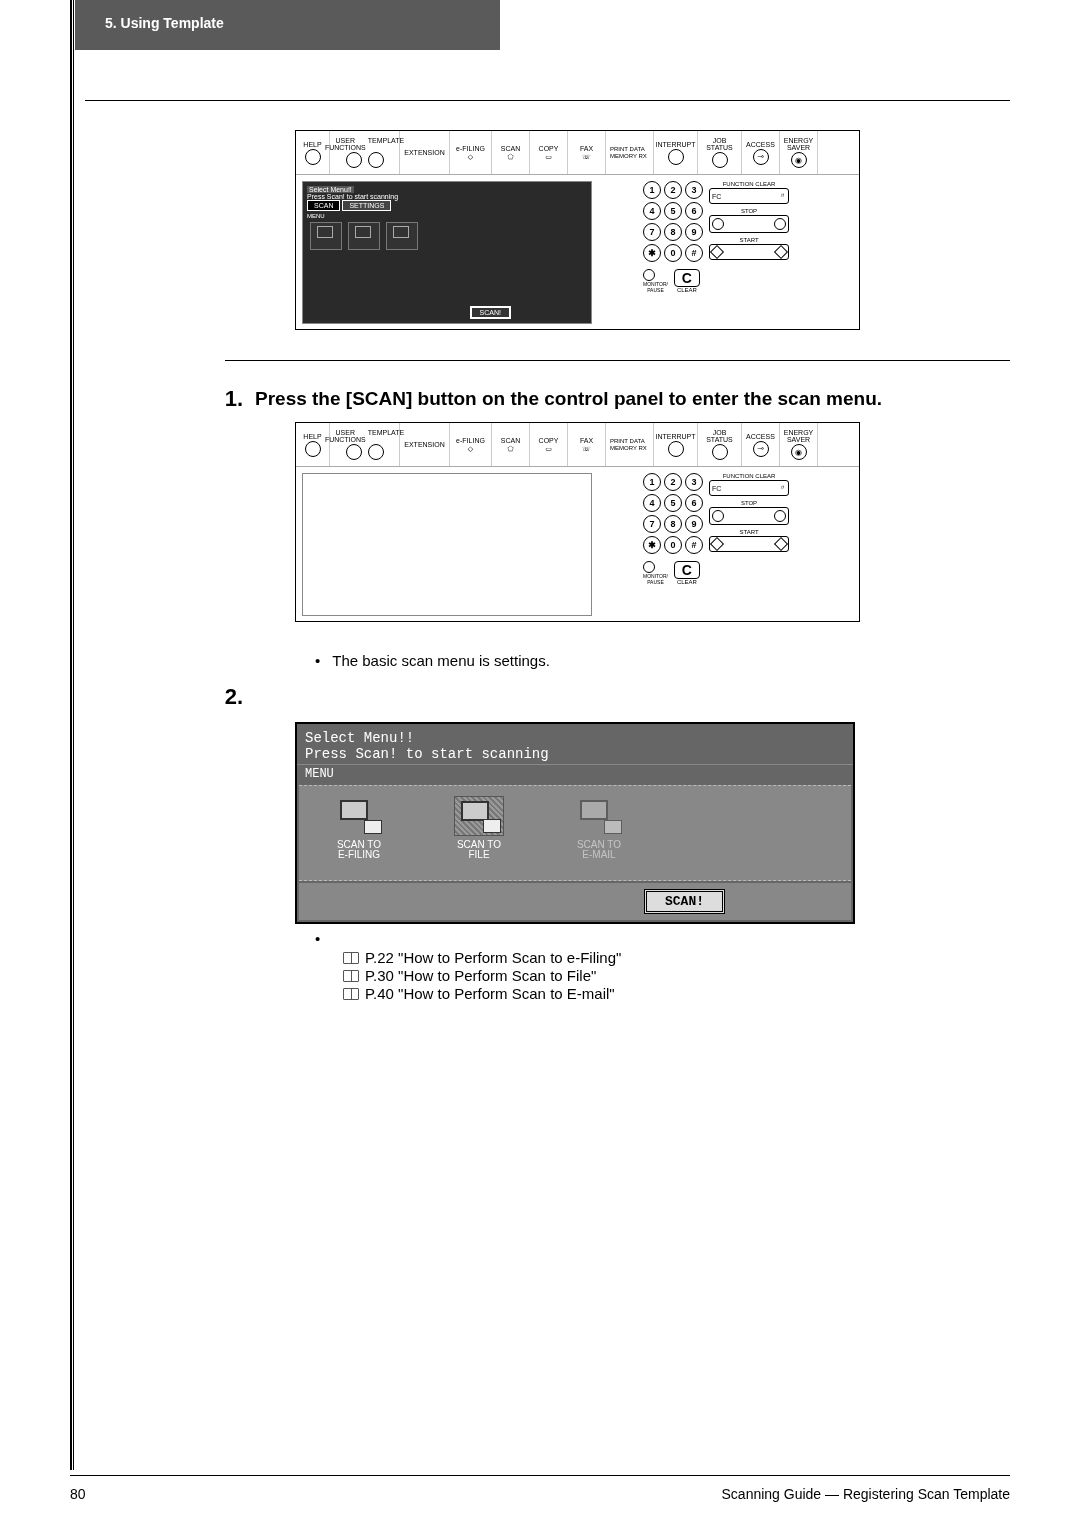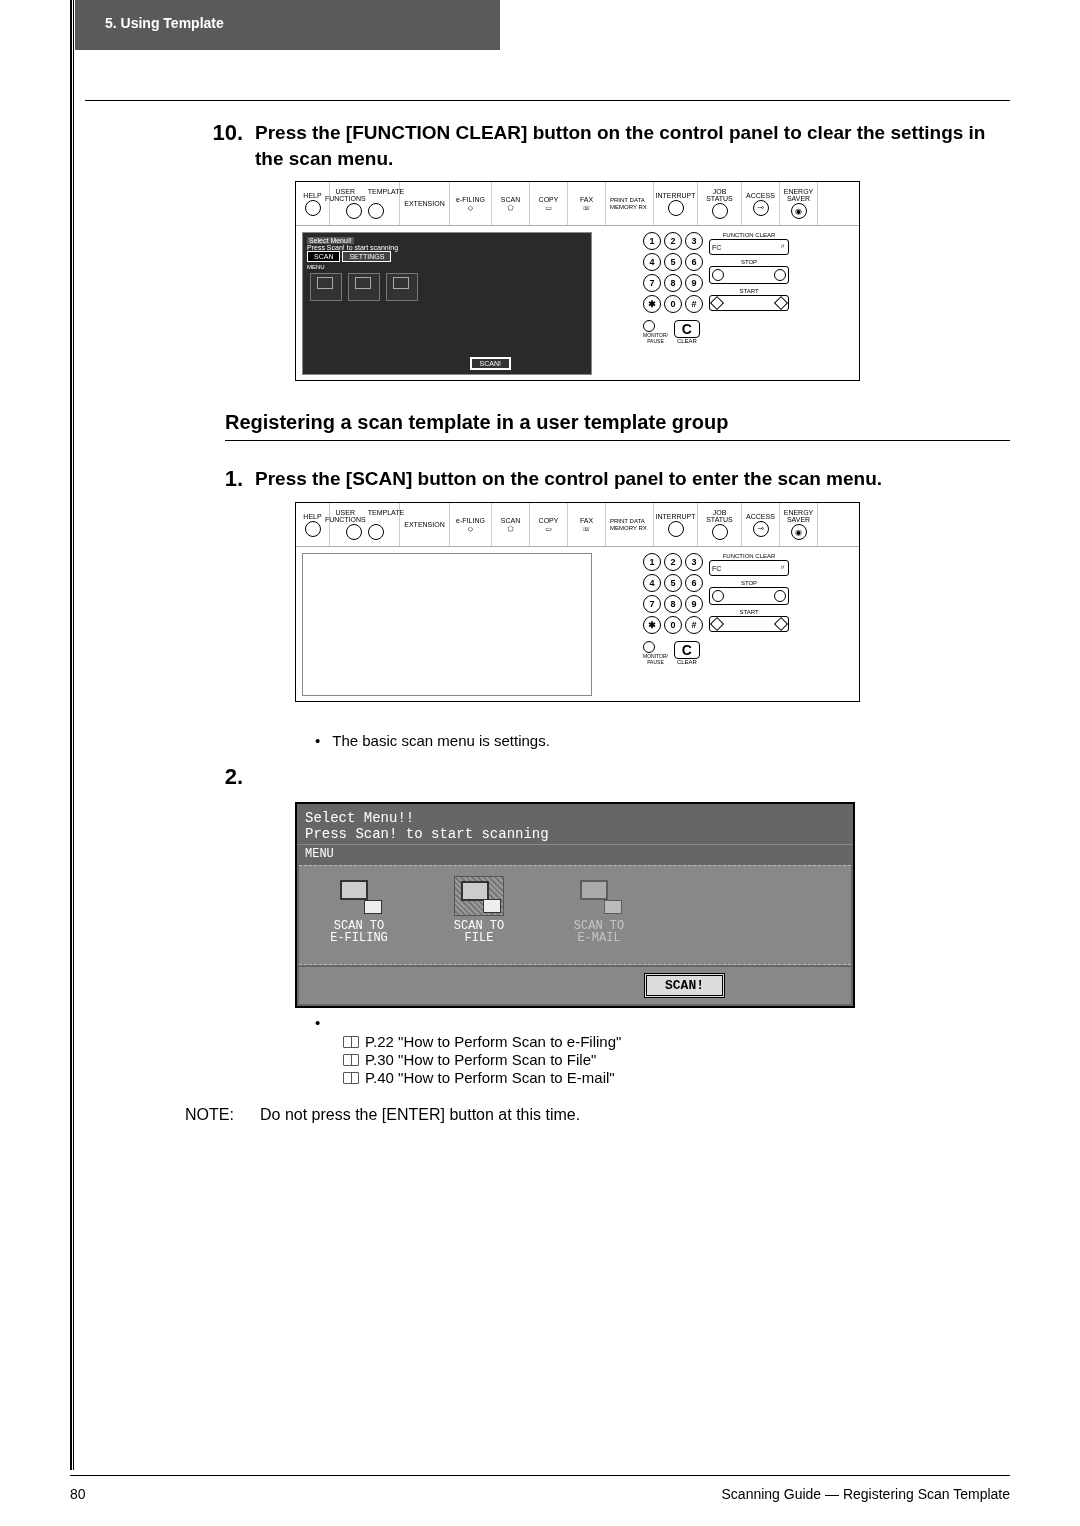--- a/index.html
+++ b/index.html
@@ -219,10 +219,6 @@
 
 <div class="content">
 
-  <div class="step">
-    <div class="step-num">10.</div>
-    <div class="step-text">Press the [FUNCTION CLEAR] button on the control panel to clear the settings in the scan menu.</div>
-  </div>
 
   <div class="panel-img">
     <div class="panel-top-row">

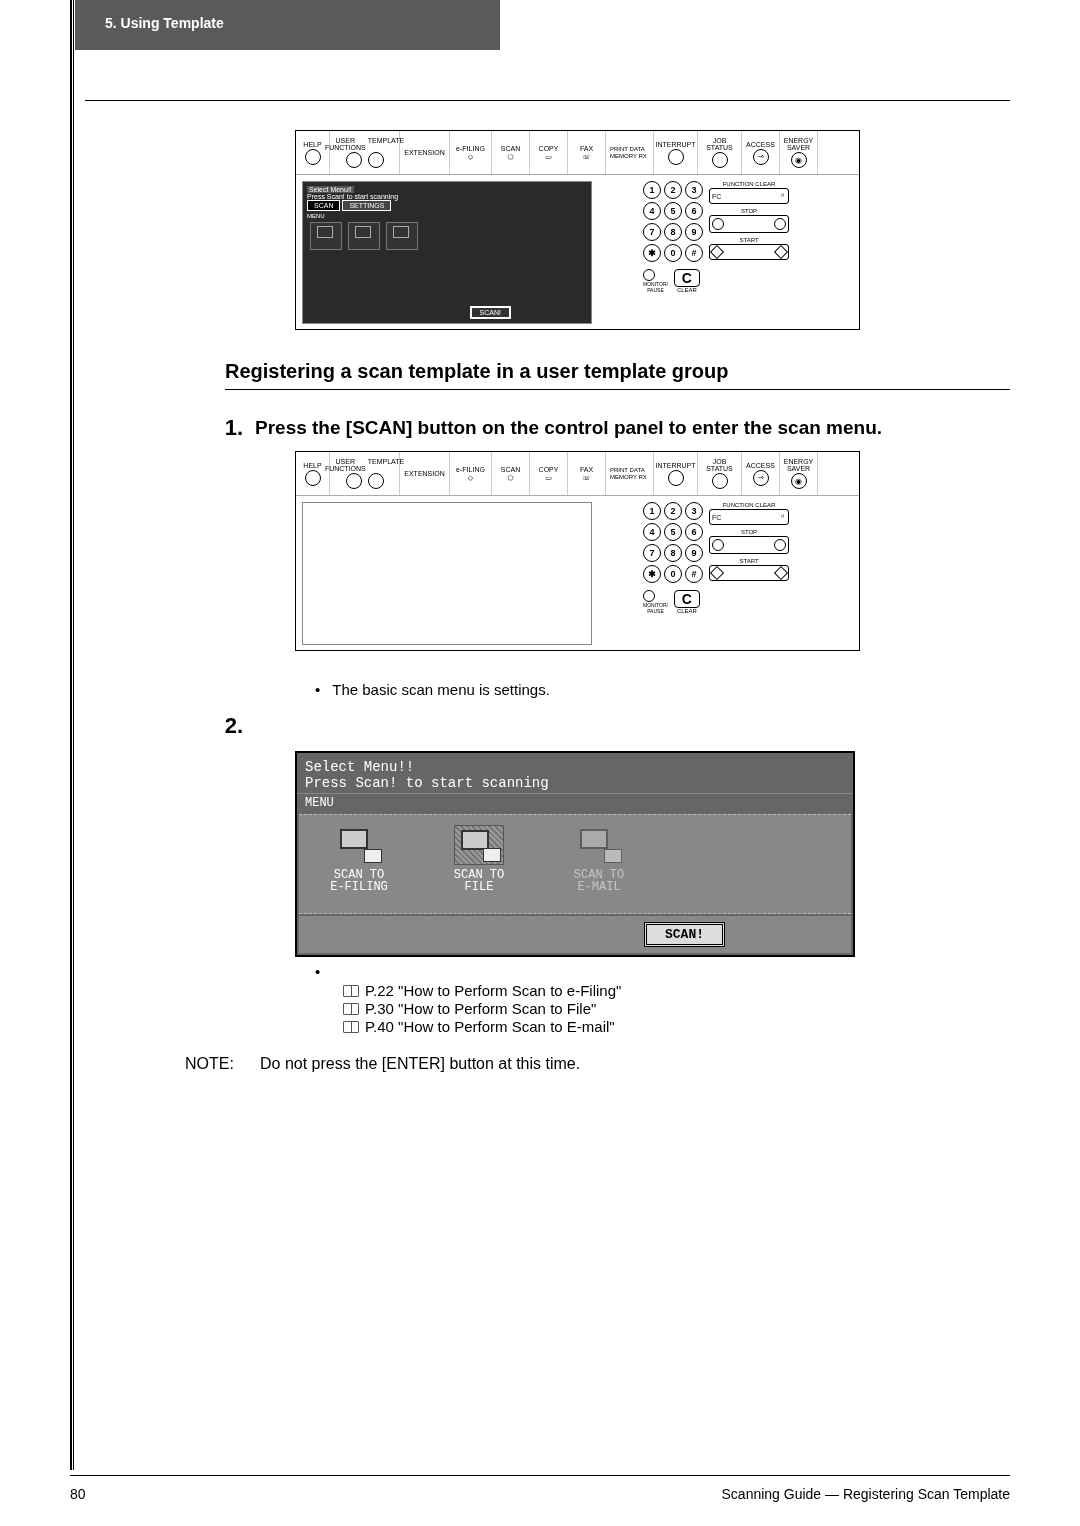--- a/index.html
+++ b/index.html
@@ -343,7 +343,6 @@
     </div>
   </div>
 
-  <div class="section-heading">Registering a scan template in a user template group</div>
   <div class="section-underline"></div>
 
   <div class="step">

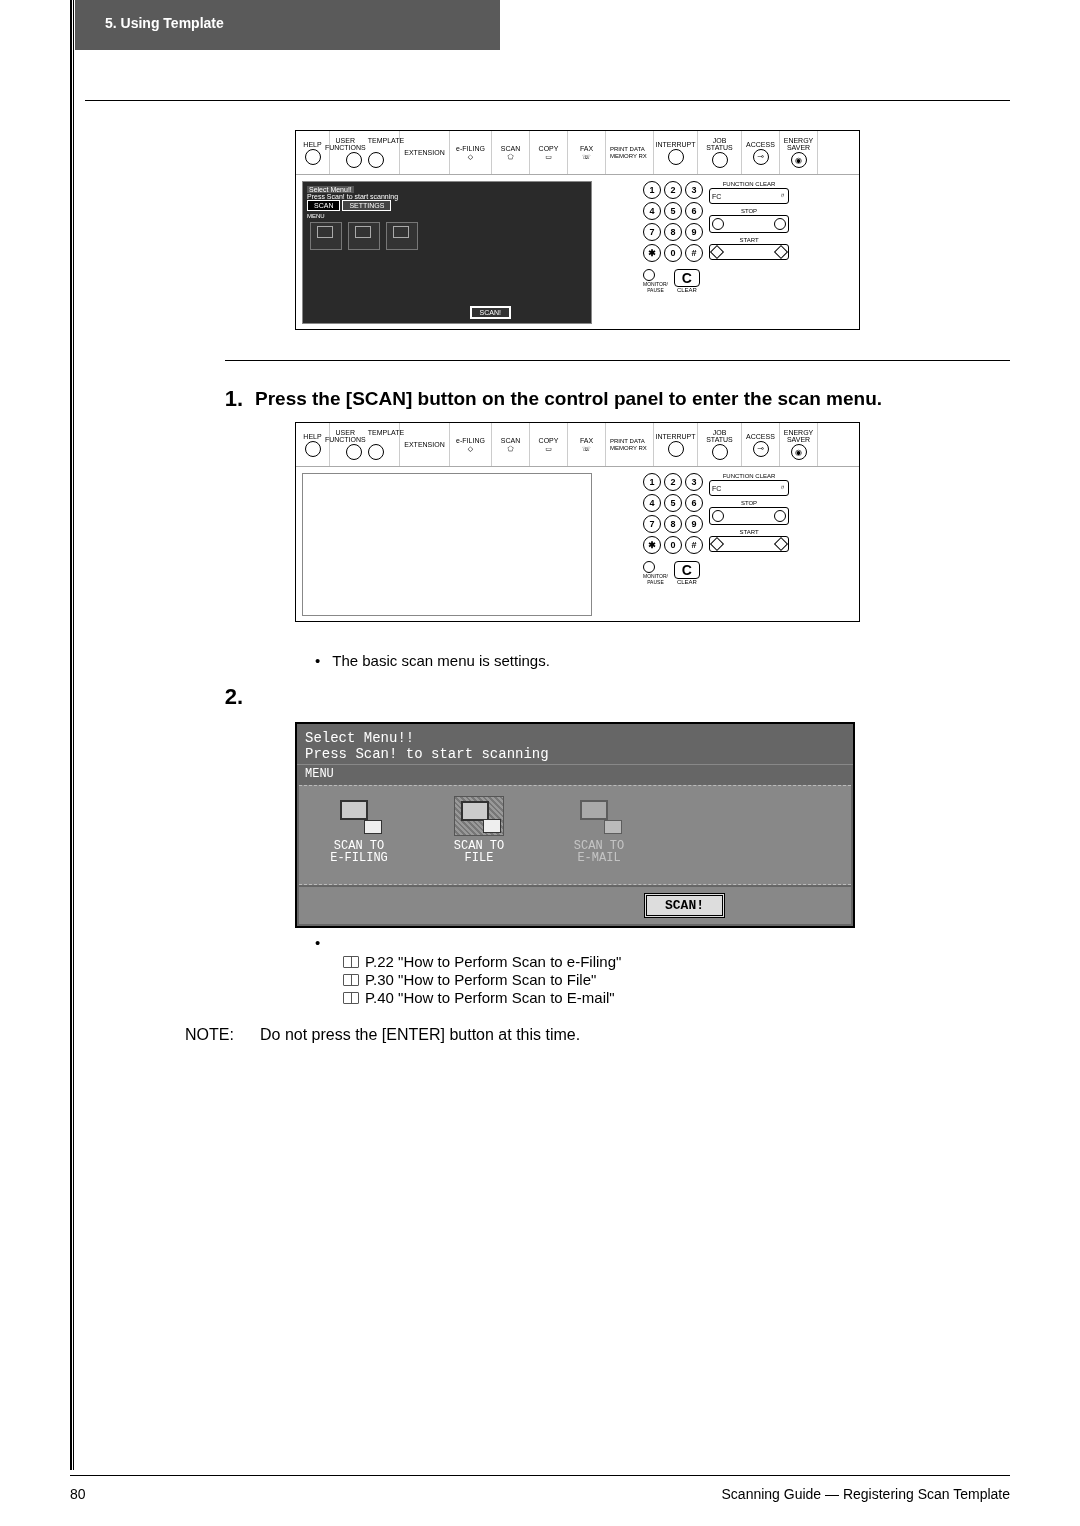--- a/index.html
+++ b/index.html
@@ -176,7 +176,7 @@
   .bs-icon-box.hatched { background: repeating-linear-gradient(45deg,#999,#999 2px,#777 2px,#777 4px); border:1px solid #555;}
   .bs-icon-shape { position:absolute; top:4px; left:6px; width:28px; height:20px; border:2px solid #333; background:#ccc;}
   .bs-icon-arrow { position:absolute; bottom:2px; right:2px; width:18px; height:14px; border:1px solid #333; background:#eee;}
-  .bs-icon-label { font-family:Liberation Mono, monospace; font-size:12px; line-height:1;}
+  .bs-icon-label { font-family:Liberation Sans, sans-serif; font-size:10px; line-height:1;}
   .bs-footer { background:#888; padding:6px; text-align:right; margin:2px;}
   .bs-scan-btn { display:inline-block; border:3px double #000; background:#ddd; color:#000; padding:2px 18px; font-size:13px; font-weight:bold; font-family:'Courier New',monospace; margin-right:120px;}
 

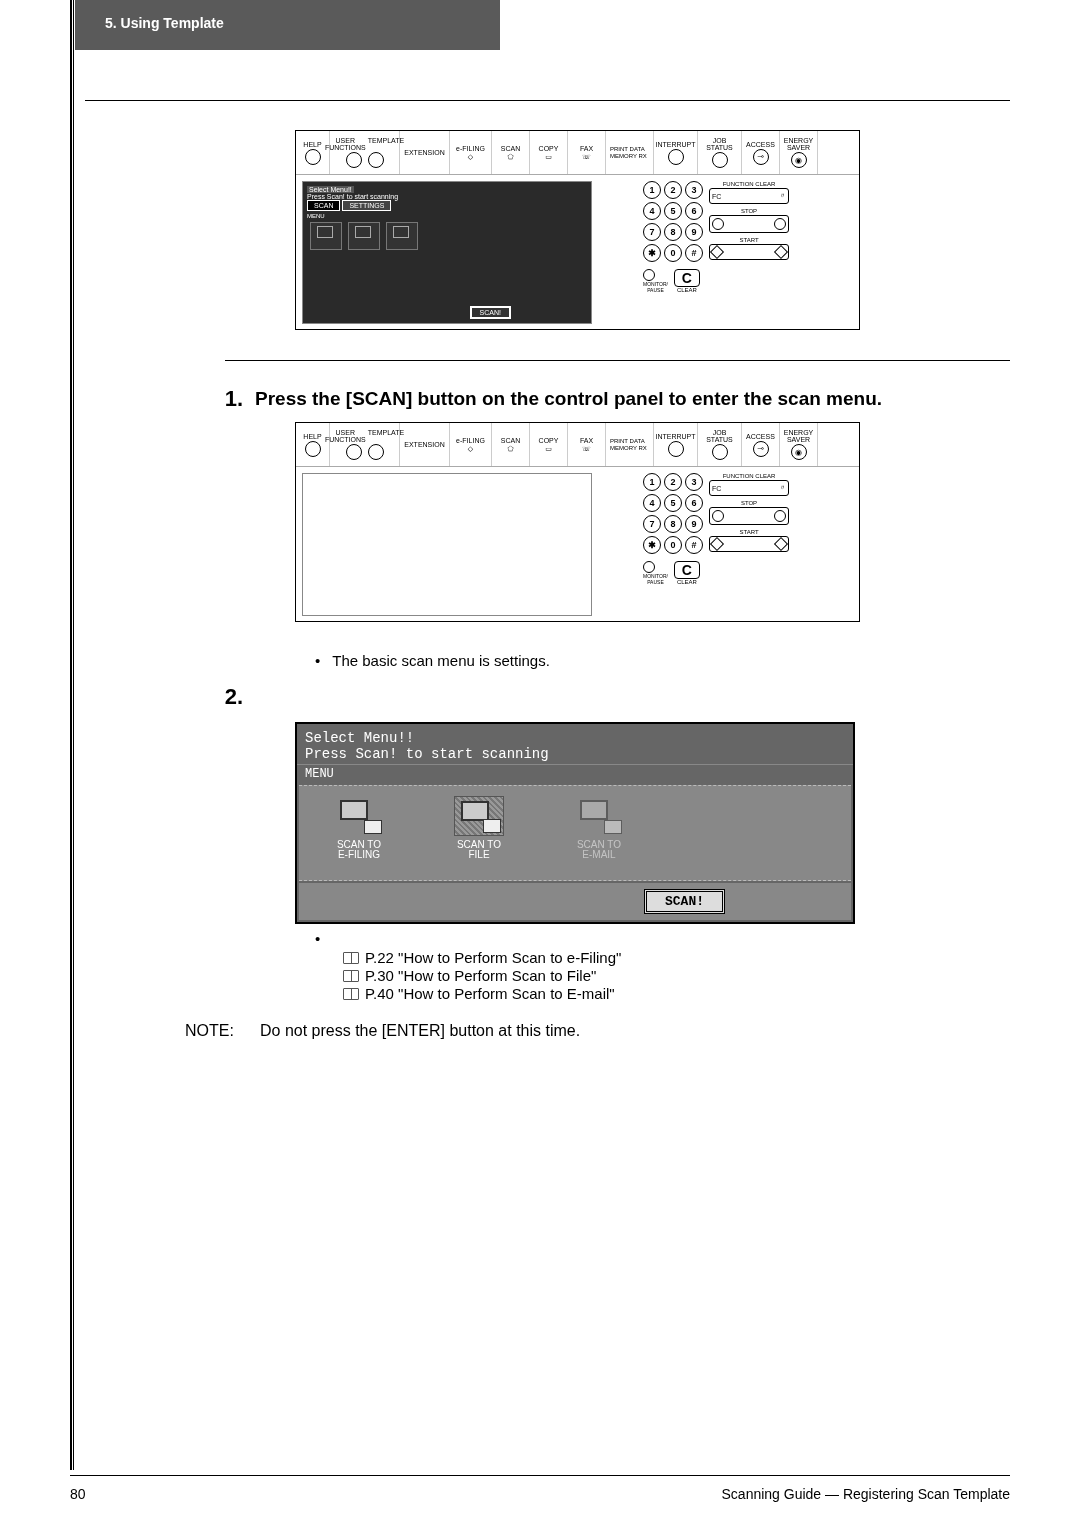--- a/index.html
+++ b/index.html
@@ -530,10 +530,6 @@
       <span>P.40 "How to Perform Scan to E-mail"</span>
     </div>
 
-  <div class="note-row">
-    <div class="note-label">NOTE:</div>
-    <div>Do not press the [ENTER] button at this time.</div>
-  </div>
 
 </div>
 

